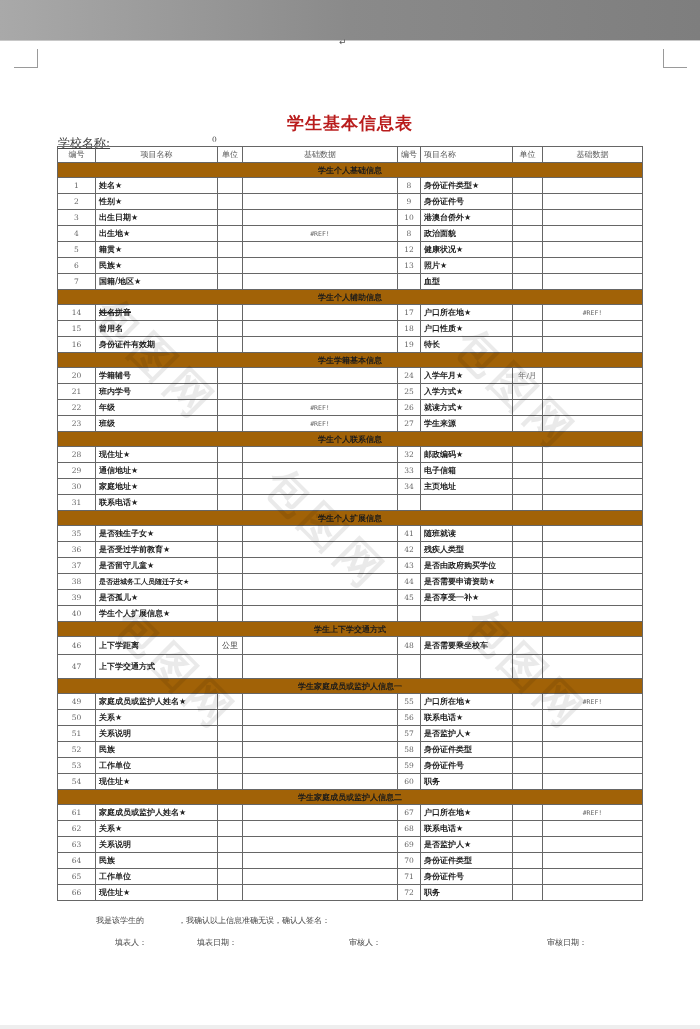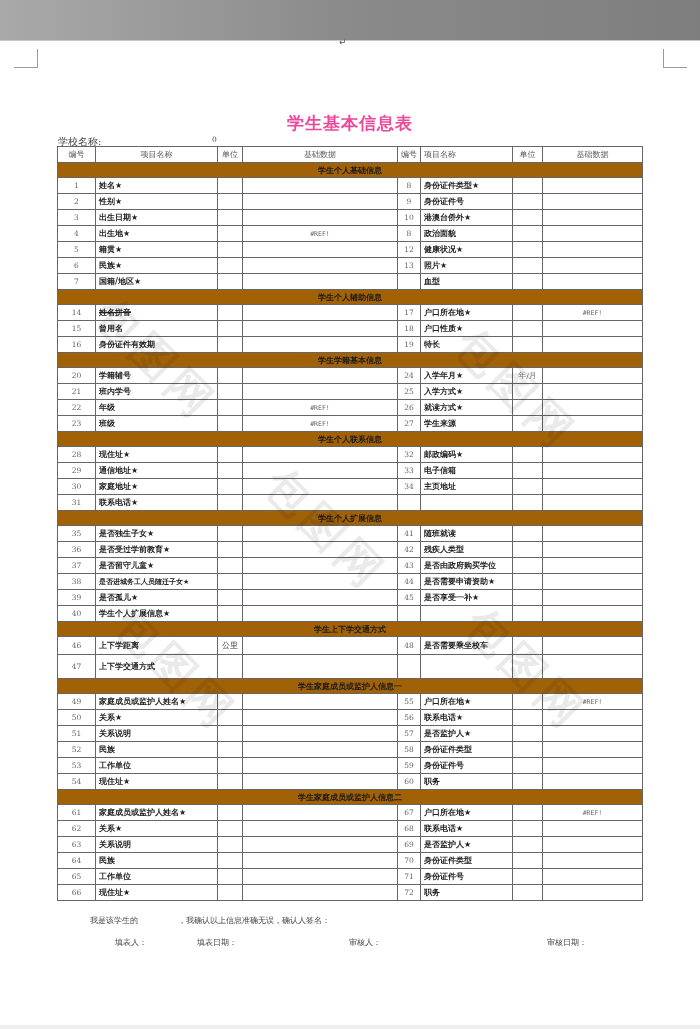--- a/index.html
+++ b/index.html
@@ -27,7 +27,7 @@
 
   .title {
     position: absolute; left: 0; width: 700px; top: 112px; text-align: center;
-    font-family: "DejaVu Sans", sans-serif; font-weight: bold; font-size: 17px; color: #ec4899;
+    font-family: "DejaVu Sans", sans-serif; font-weight: bold; font-size: 17px; color: #b91c1c;
     letter-spacing: 1px;
   }
   .school {

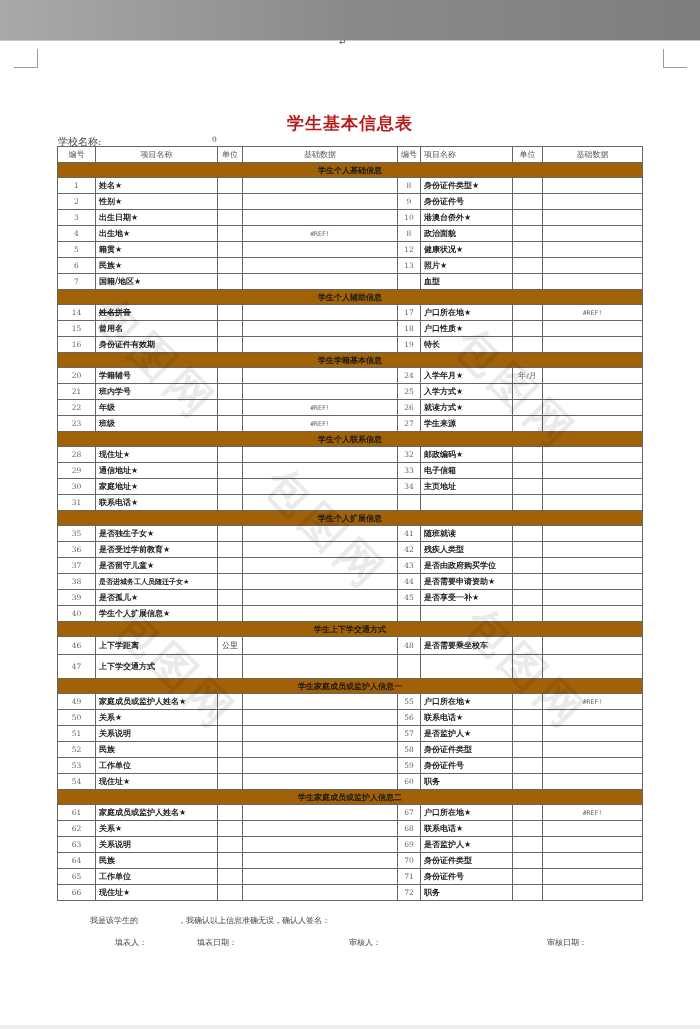--- a/index.html
+++ b/index.html
@@ -31,7 +31,7 @@
     letter-spacing: 1px;
   }
   .school {
-    position: absolute; left: 58px; top: 135px; font-size: 10px; color: #444;
+    position: absolute; left: 58px; top: 135px; font-size: 12px; color: #444; text-decoration: underline;
   }
   .school-val {
     position: absolute; left: 212px; top: 135px; font-size: 7.5px; color: #444;

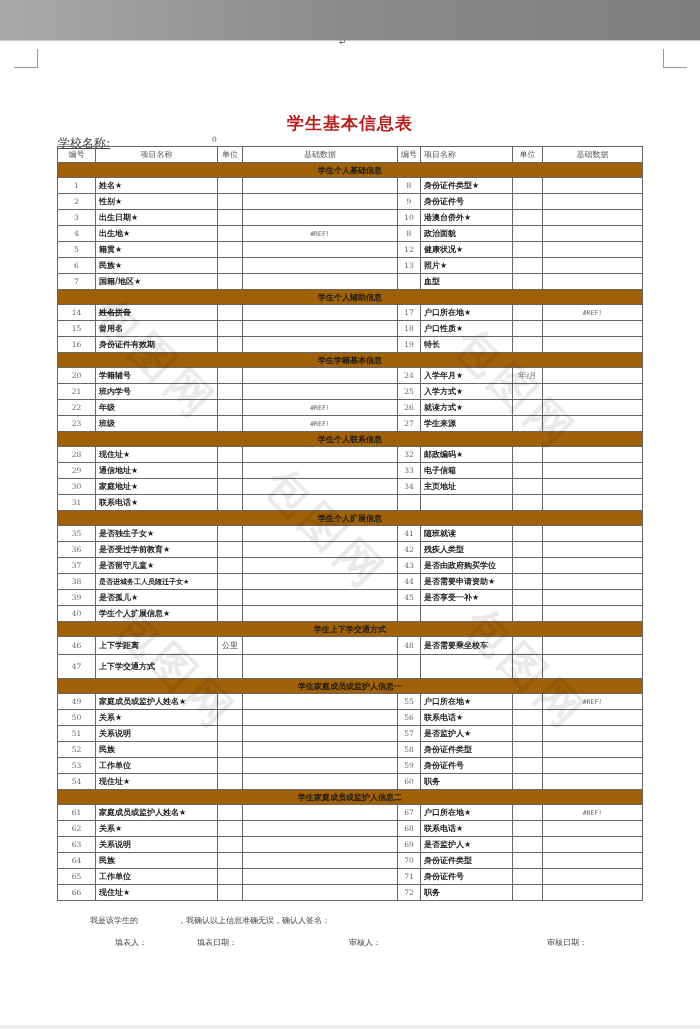--- a/index.html
+++ b/index.html
@@ -516,7 +516,7 @@
     </tbody>
 </table>
 
-<div class="footer-line" style="left:90px; top:915px;">我是该学生的</div>
+<div class="footer-line" style="left:96px; top:915px;">我是该学生的</div>
 <div class="footer-line" style="left:178px; top:915px;">，我确认以上信息准确无误，确认人签名：</div>
 <div class="footer-line" style="left:115px; top:937px;">填表人：</div>
 <div class="footer-line" style="left:197px; top:937px;">填表日期：</div>

